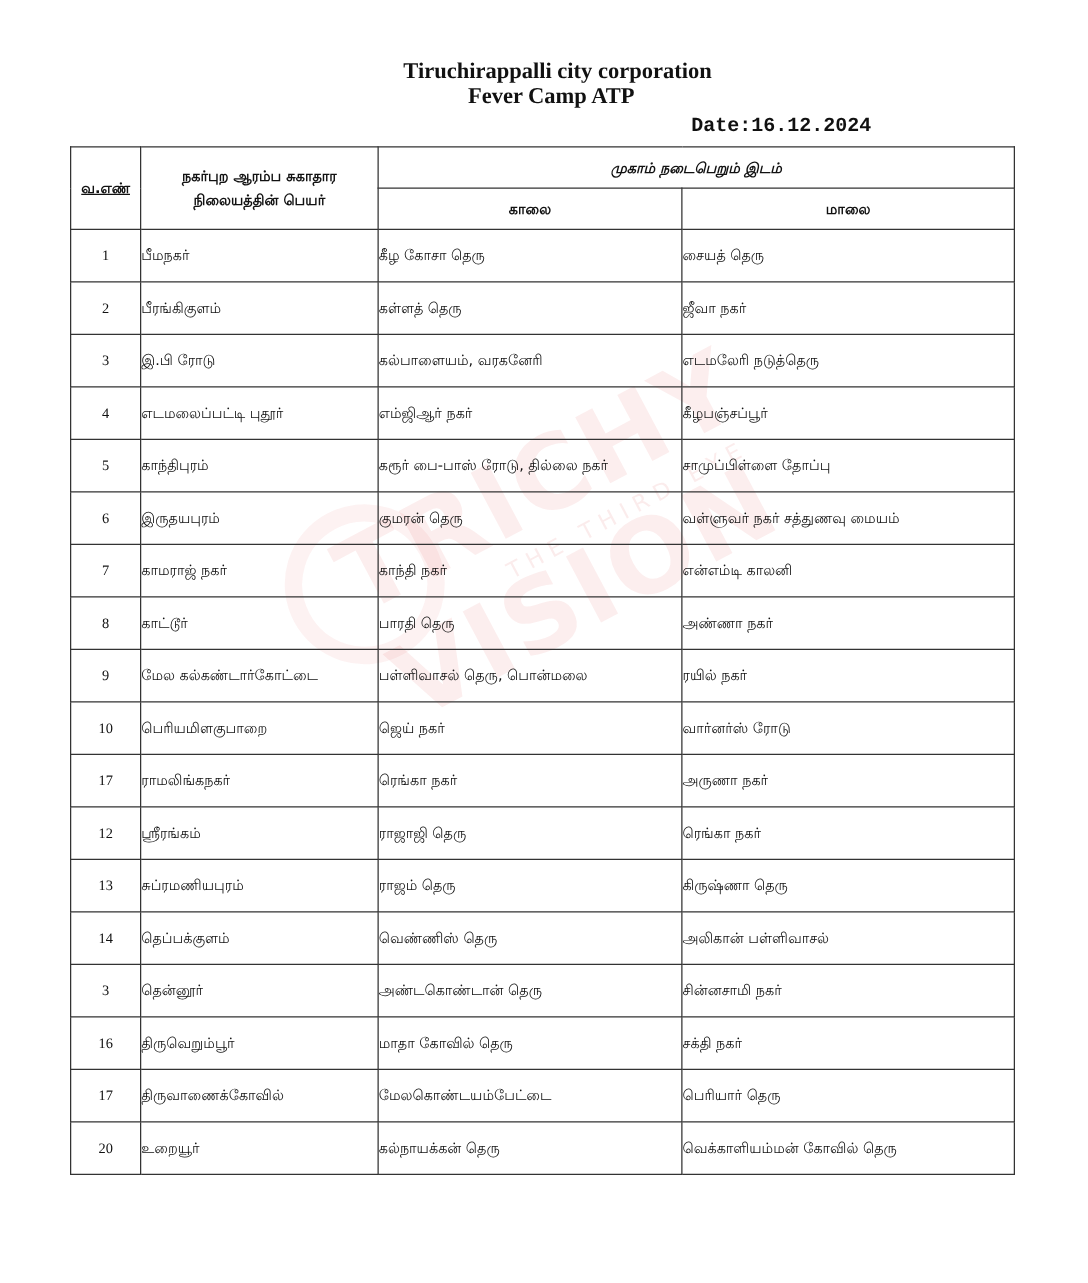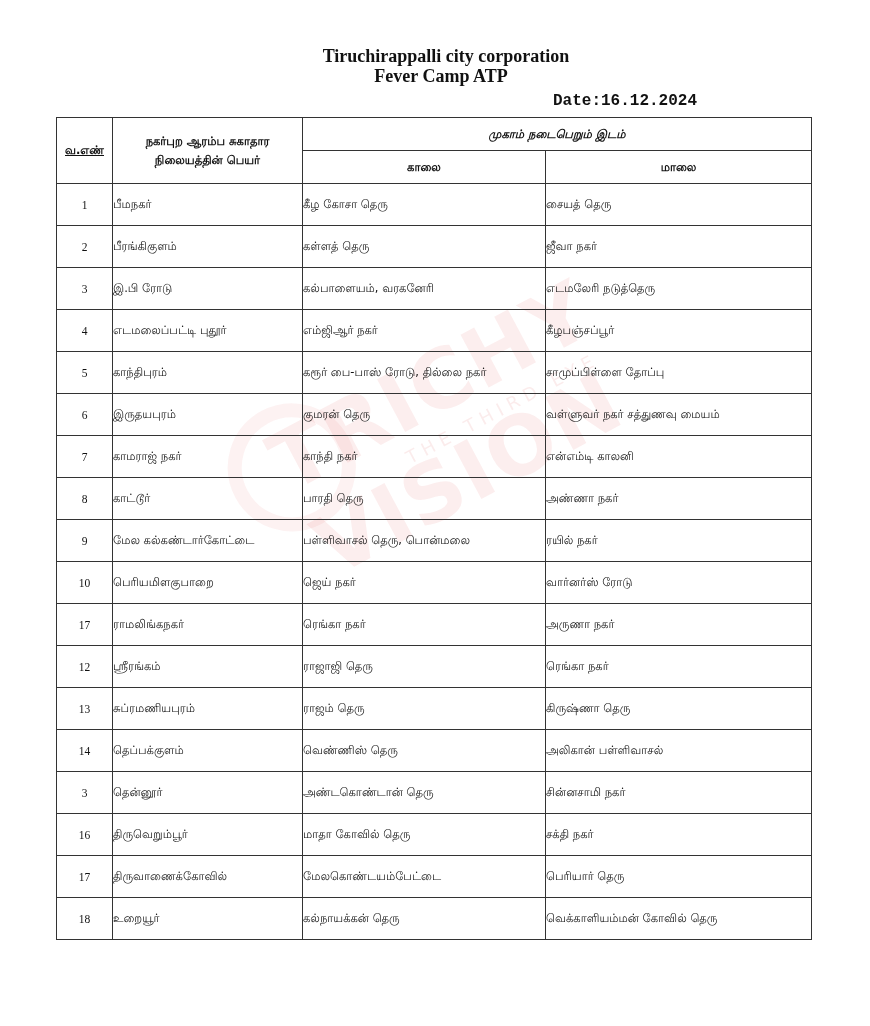--- a/index.html
+++ b/index.html
@@ -163,7 +163,7 @@
           <td class="cell">பெரியார் தெரு</td>
         </tr>
         <tr>
-          <td class="sno">18</td>
+          <td class="sno">20</td>
           <td class="cell">உறையூர்</td>
           <td class="cell">கல்நாயக்கன் தெரு</td>
           <td class="cell">வெக்காளியம்மன் கோவில் தெரு</td>

